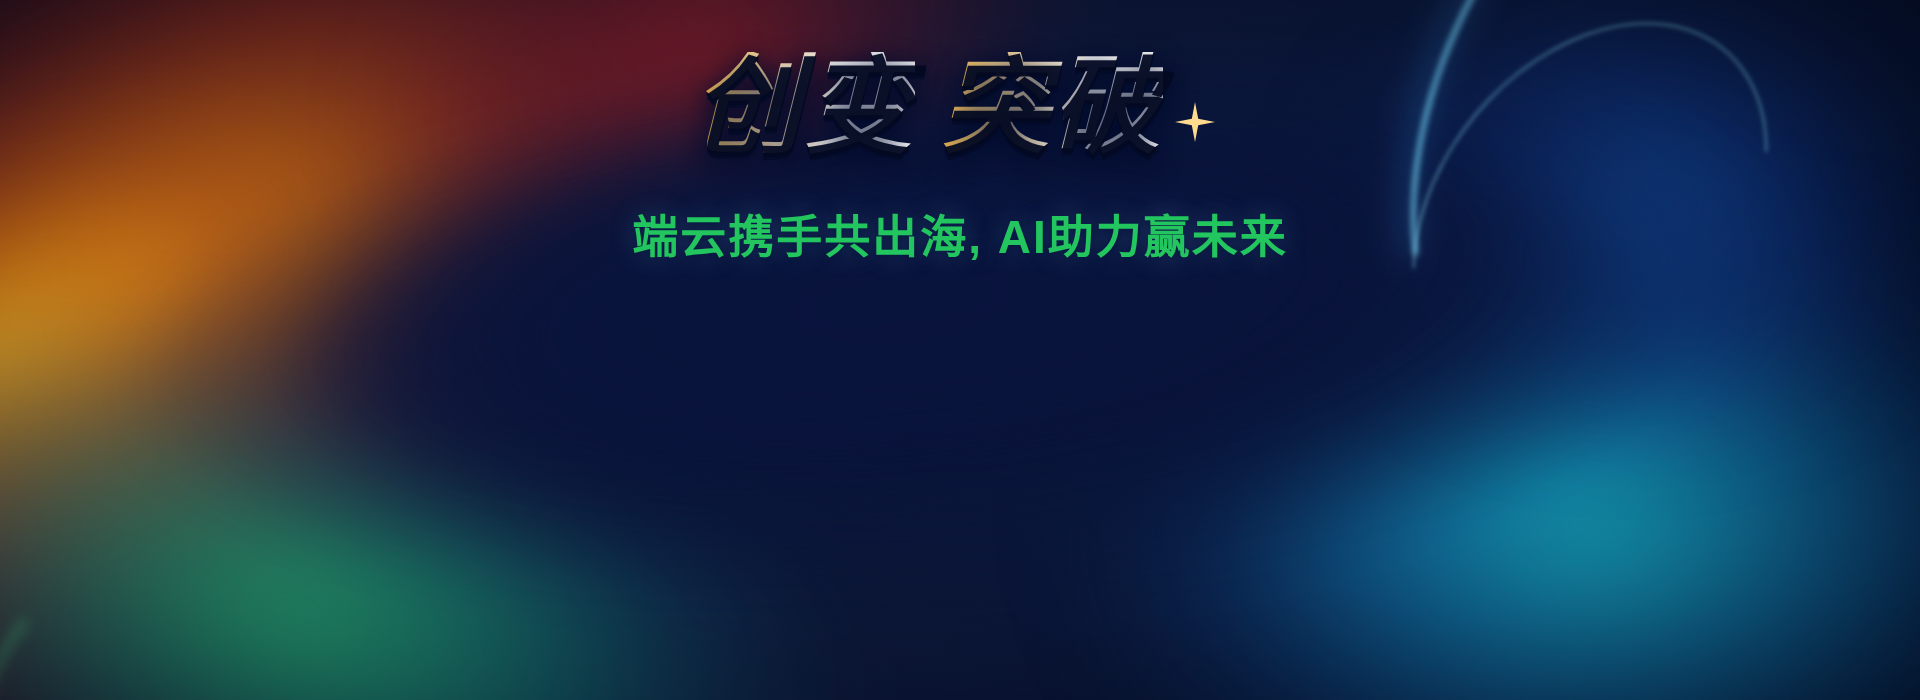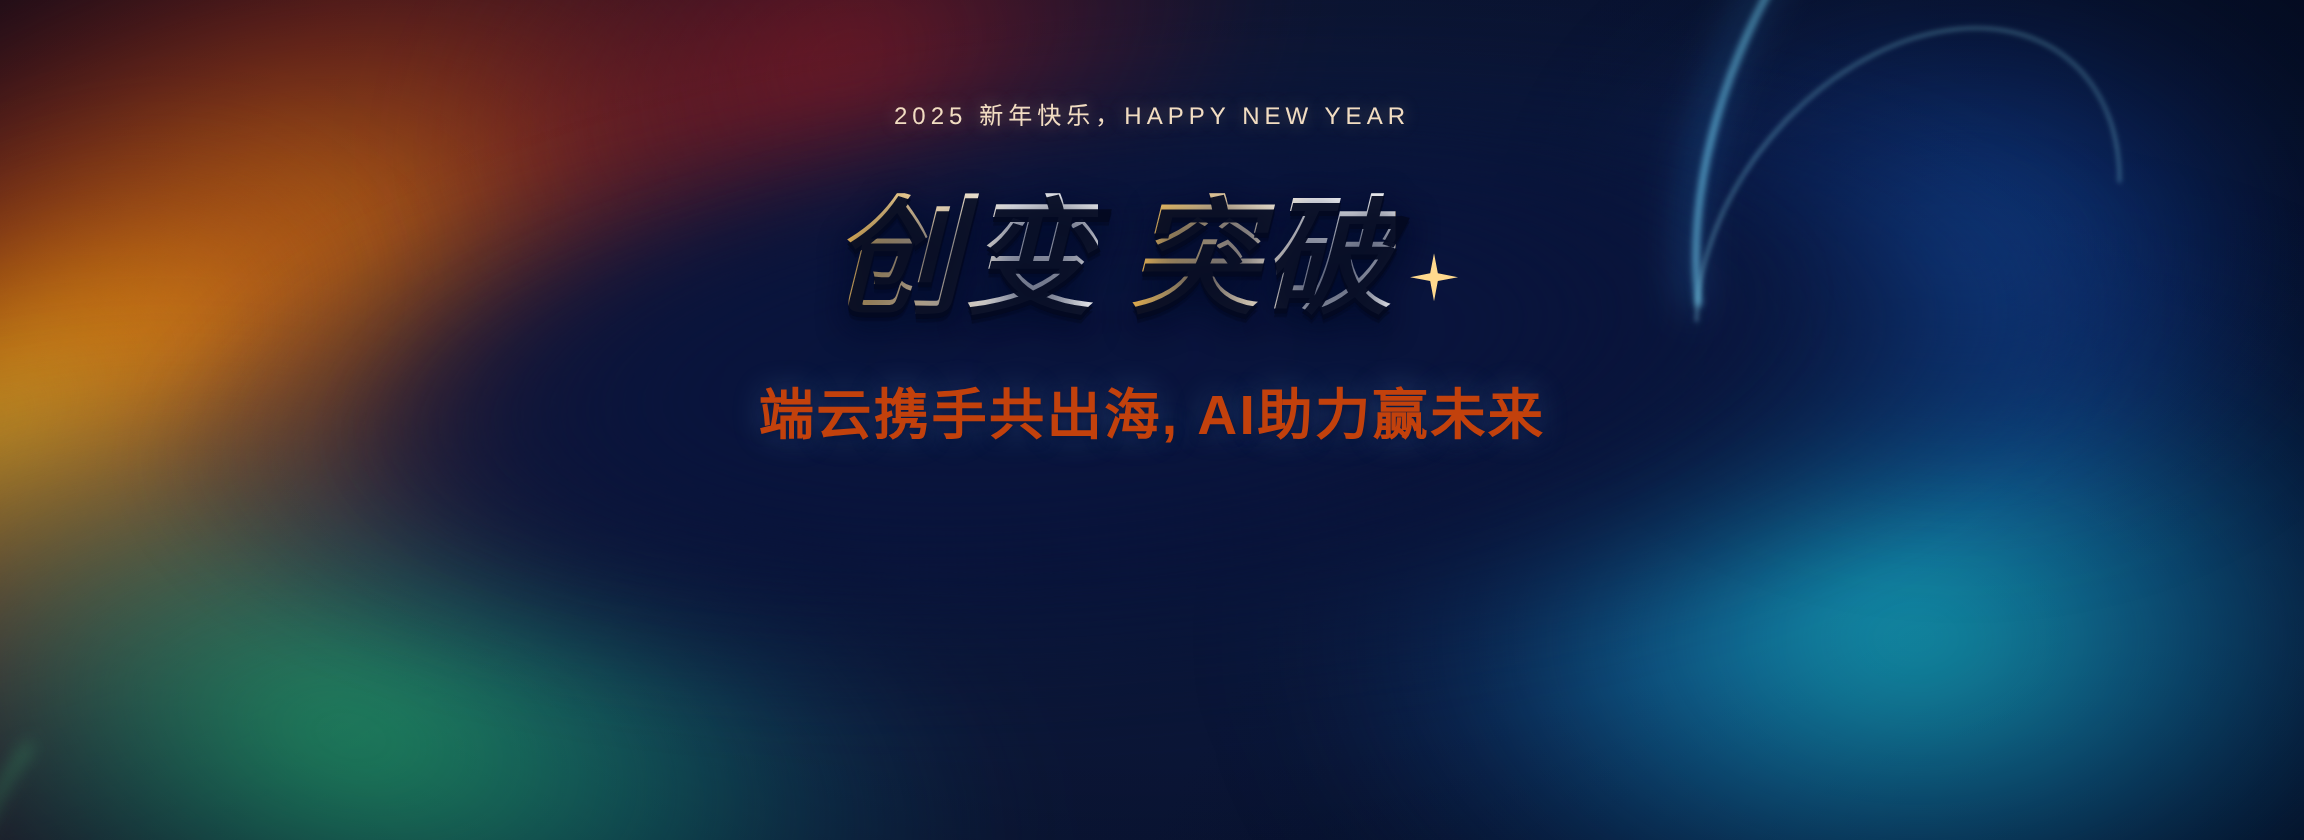--- a/index.html
+++ b/index.html
@@ -327,7 +327,6 @@
 
   <div class="content">
 
-    <div class="eyebrow">2025 新年快乐，HAPPY NEW YEAR</div>
 
     <div class="headline">
       <span class="seg">创变</span>

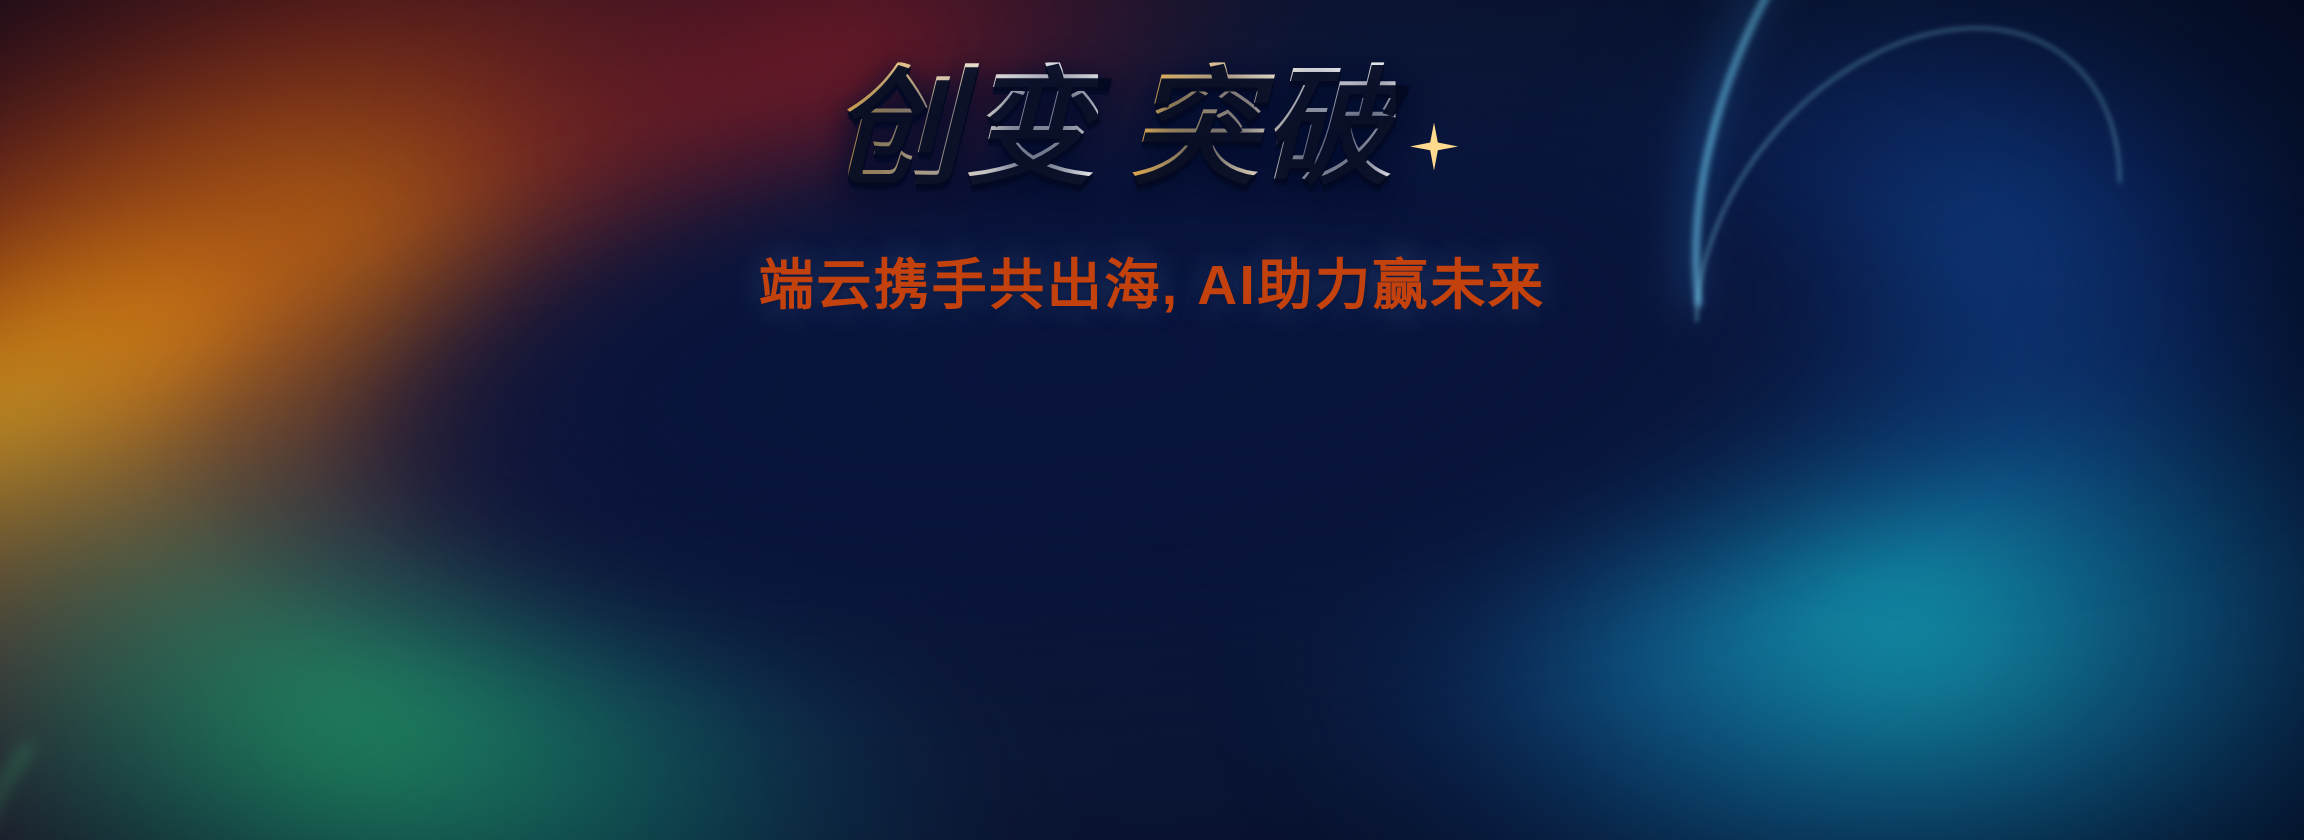--- a/index.html
+++ b/index.html
@@ -298,7 +298,7 @@
     font-size: 46px;
     font-weight: 700;
     letter-spacing: 2px;
-    color: #c2410c;
+    color: #22c55e;
     white-space: nowrap;
     text-shadow:
       0 2px 8px rgba(0,16,56,0.75),

